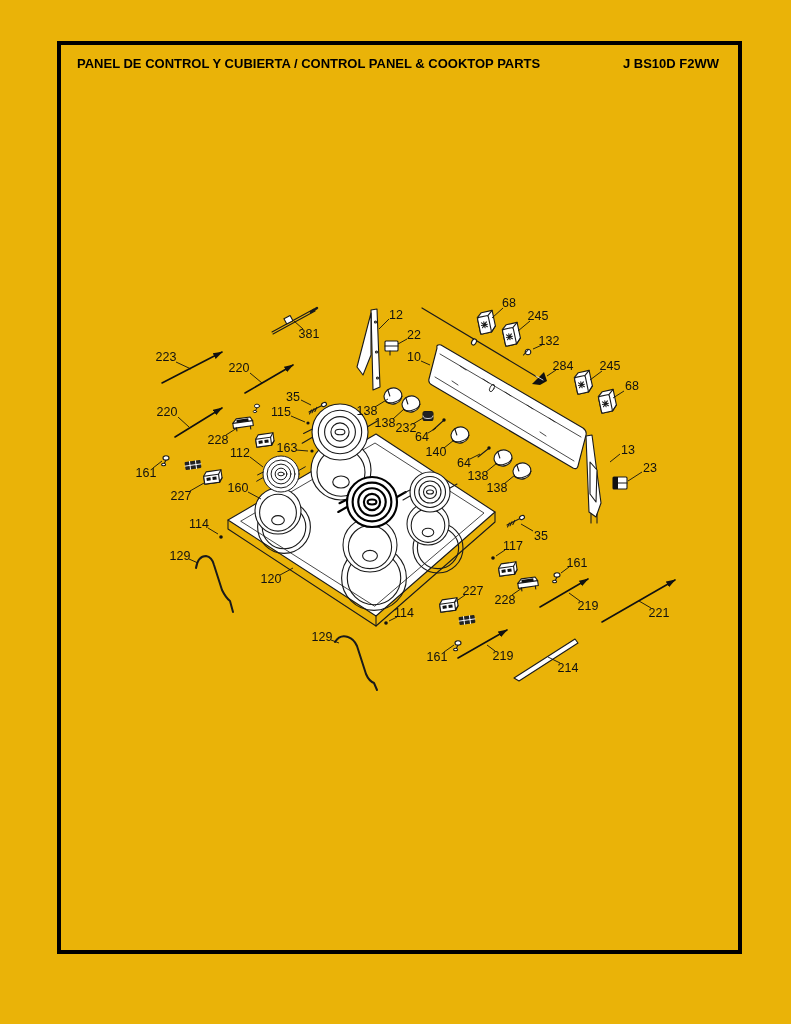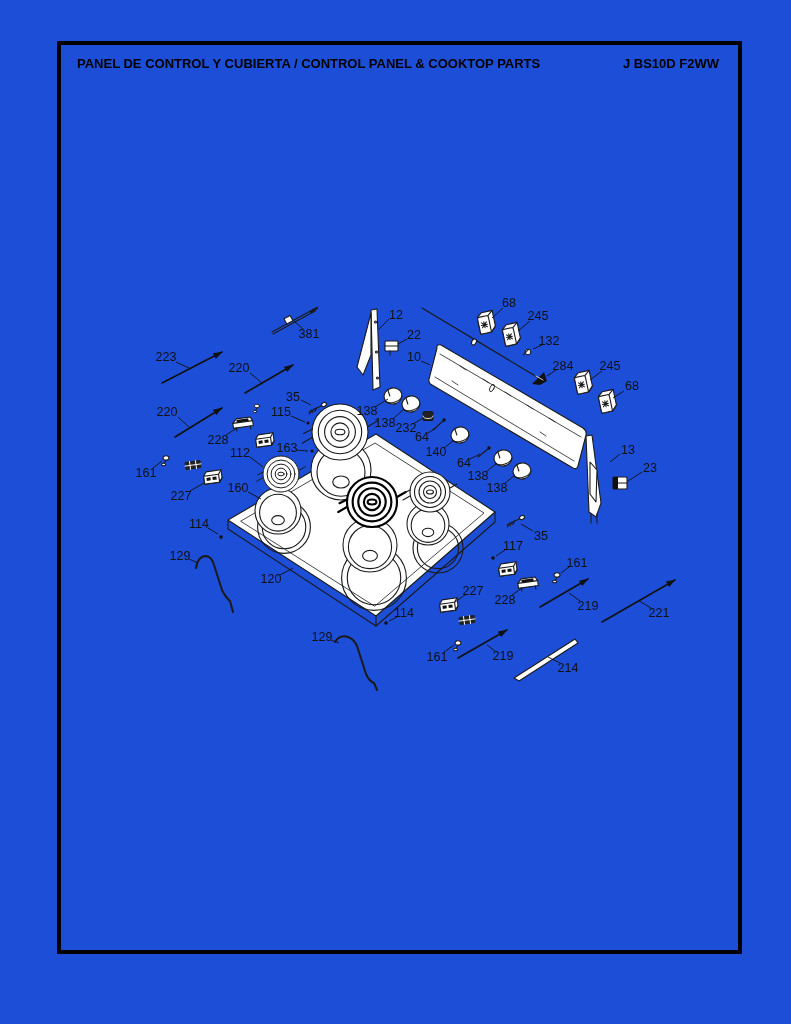--- a/index.html
+++ b/index.html
@@ -3,7 +3,7 @@
 <meta charset="utf-8">
 <style>
   html,body{margin:0;padding:0;background:#ffffff;}
-  .page{position:relative;width:791px;height:1024px;background:#1d4ed8;overflow:hidden;
+  .page{position:relative;width:791px;height:1024px;background:#eab308;overflow:hidden;
         font-family:"Liberation Sans",sans-serif;}
   svg{position:absolute;left:0;top:0;}
   .ln{stroke:#1a1a1a;stroke-width:1.1;fill:none;stroke-linecap:round;stroke-linejoin:round;}

